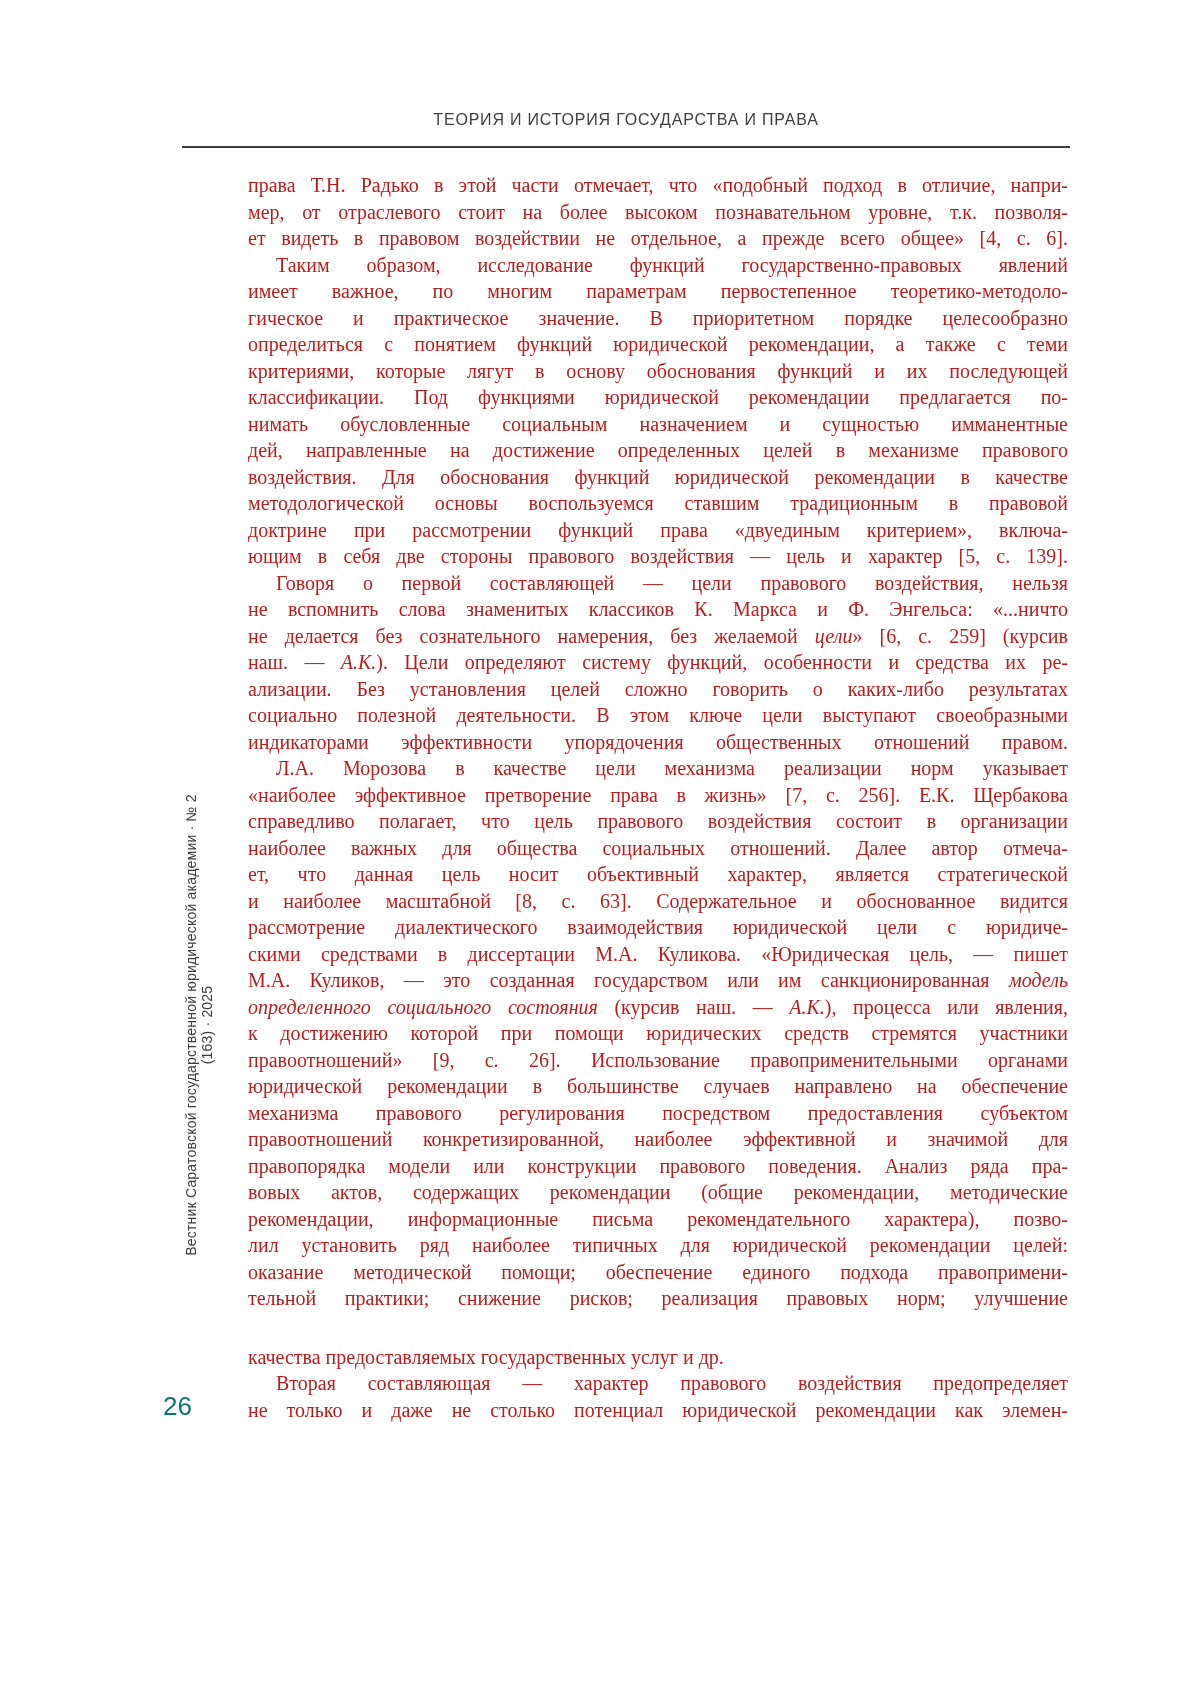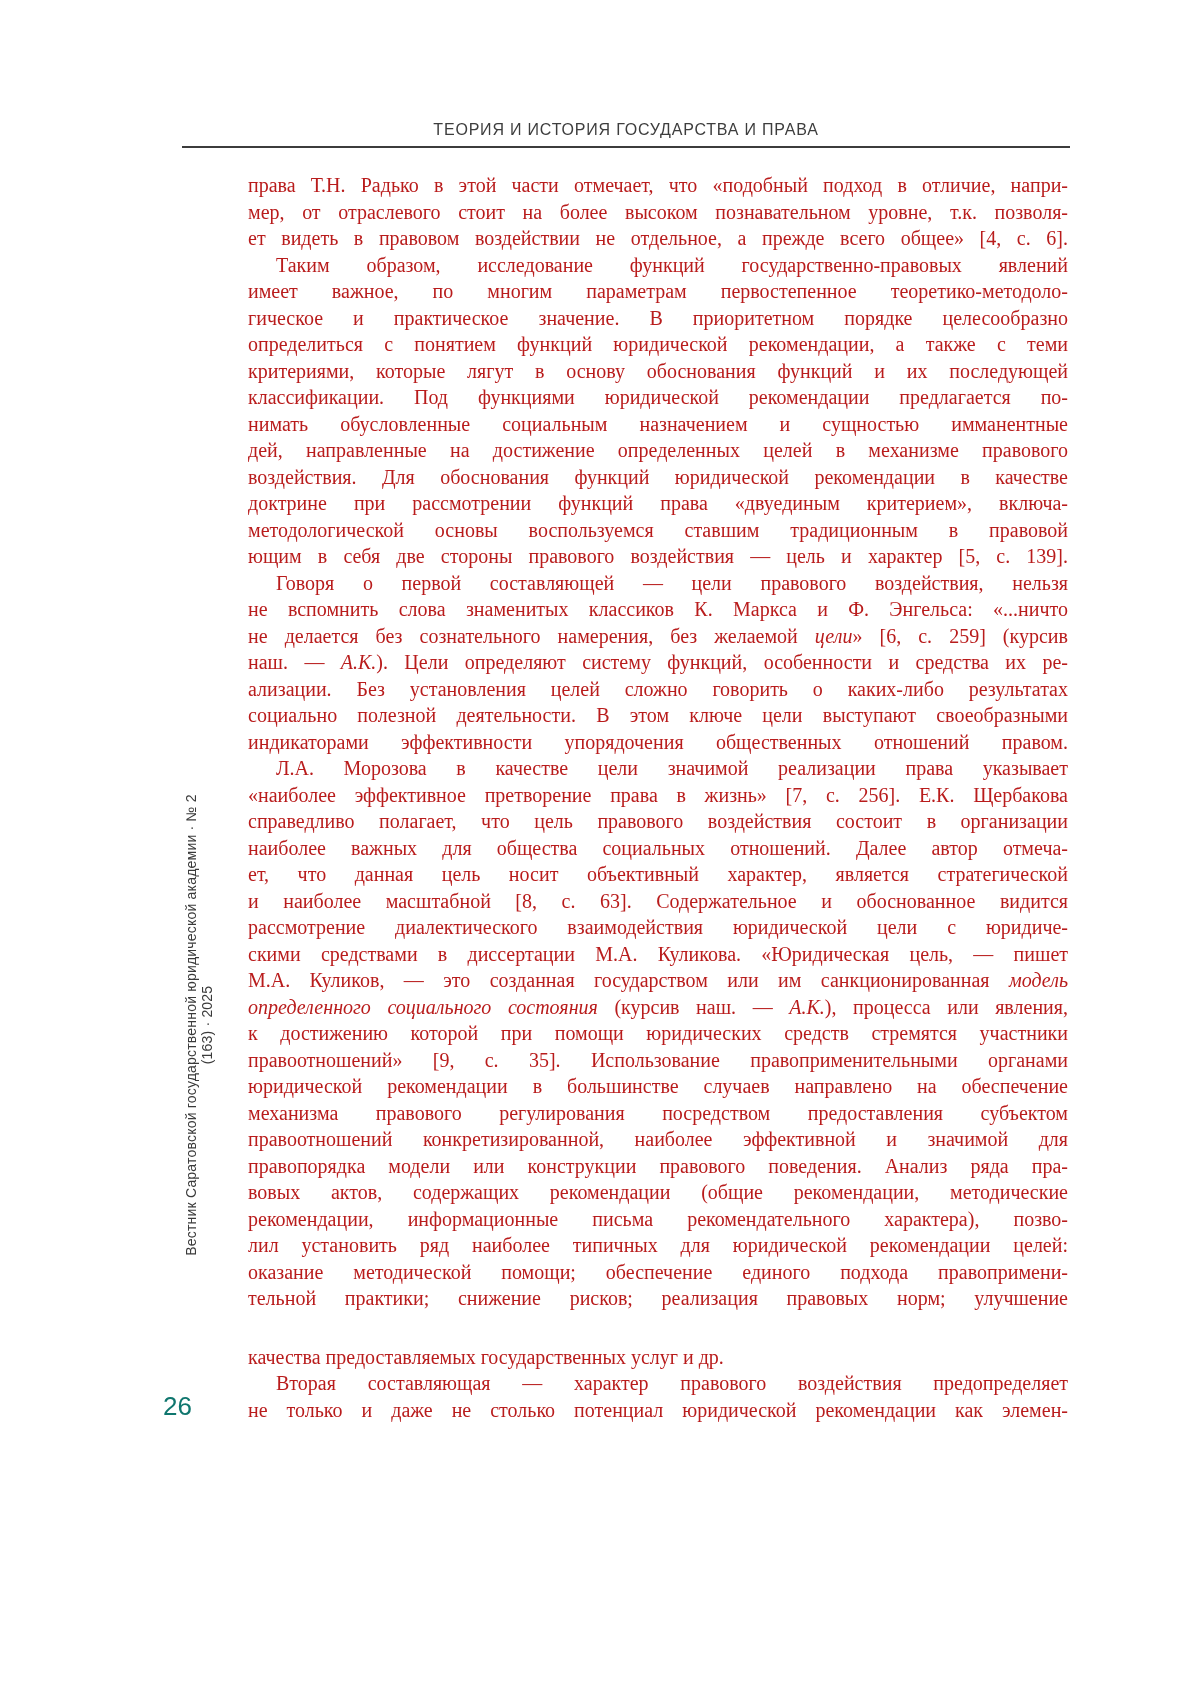--- a/index.html
+++ b/index.html
@@ -13,7 +13,7 @@
   }
   .running-head {
     position: absolute;
-    left: 182px; top: 121px; width: 888px;
+    left: 182px; top: 111px; width: 888px;
     text-align: center;
     font-family: "Liberation Sans", "DejaVu Sans", sans-serif;
     font-size: 16px;

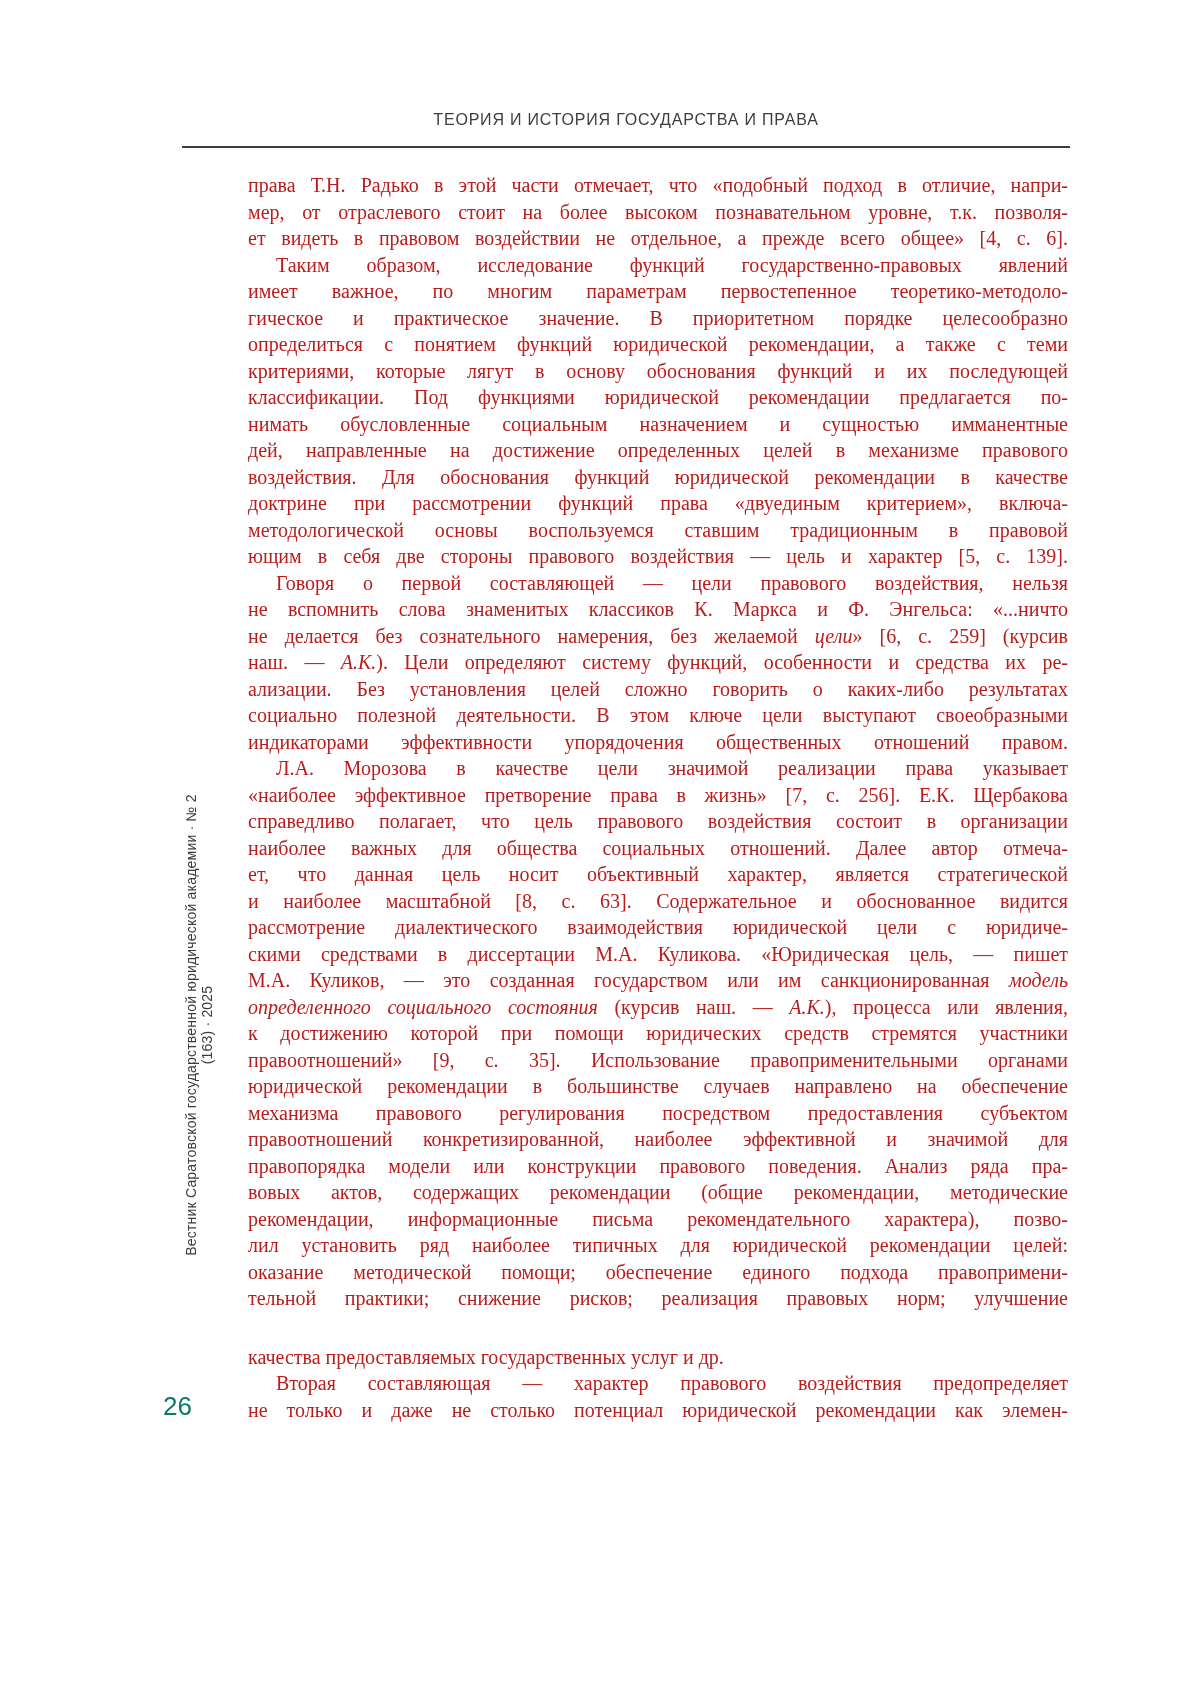--- a/index.html
+++ b/index.html
@@ -84,8 +84,8 @@
       <div class="line"><span>нимать обусловленные социальным назначением и сущностью имманентные</span></div>
       <div class="line"><span>дей, направленные на достижение определенных целей в механизме правового</span></div>
       <div class="line"><span>воздействия. Для обоснования функций юридической рекомендации в качестве</span></div>
+      <div class="line"><span>методологической основы воспользуемся ставшим традиционным в правовой</span></div>
       <div class="line"><span>доктрине при рассмотрении функций права «двуединым критерием», включа-</span></div>
-      <div class="line"><span>методологической основы воспользуемся ставшим традиционным в правовой</span></div>
       <div class="line"><span>ющим в себя две стороны правового воздействия — цель и характер [5, с. 139].</span></div>
     </div>
     <div class="para">

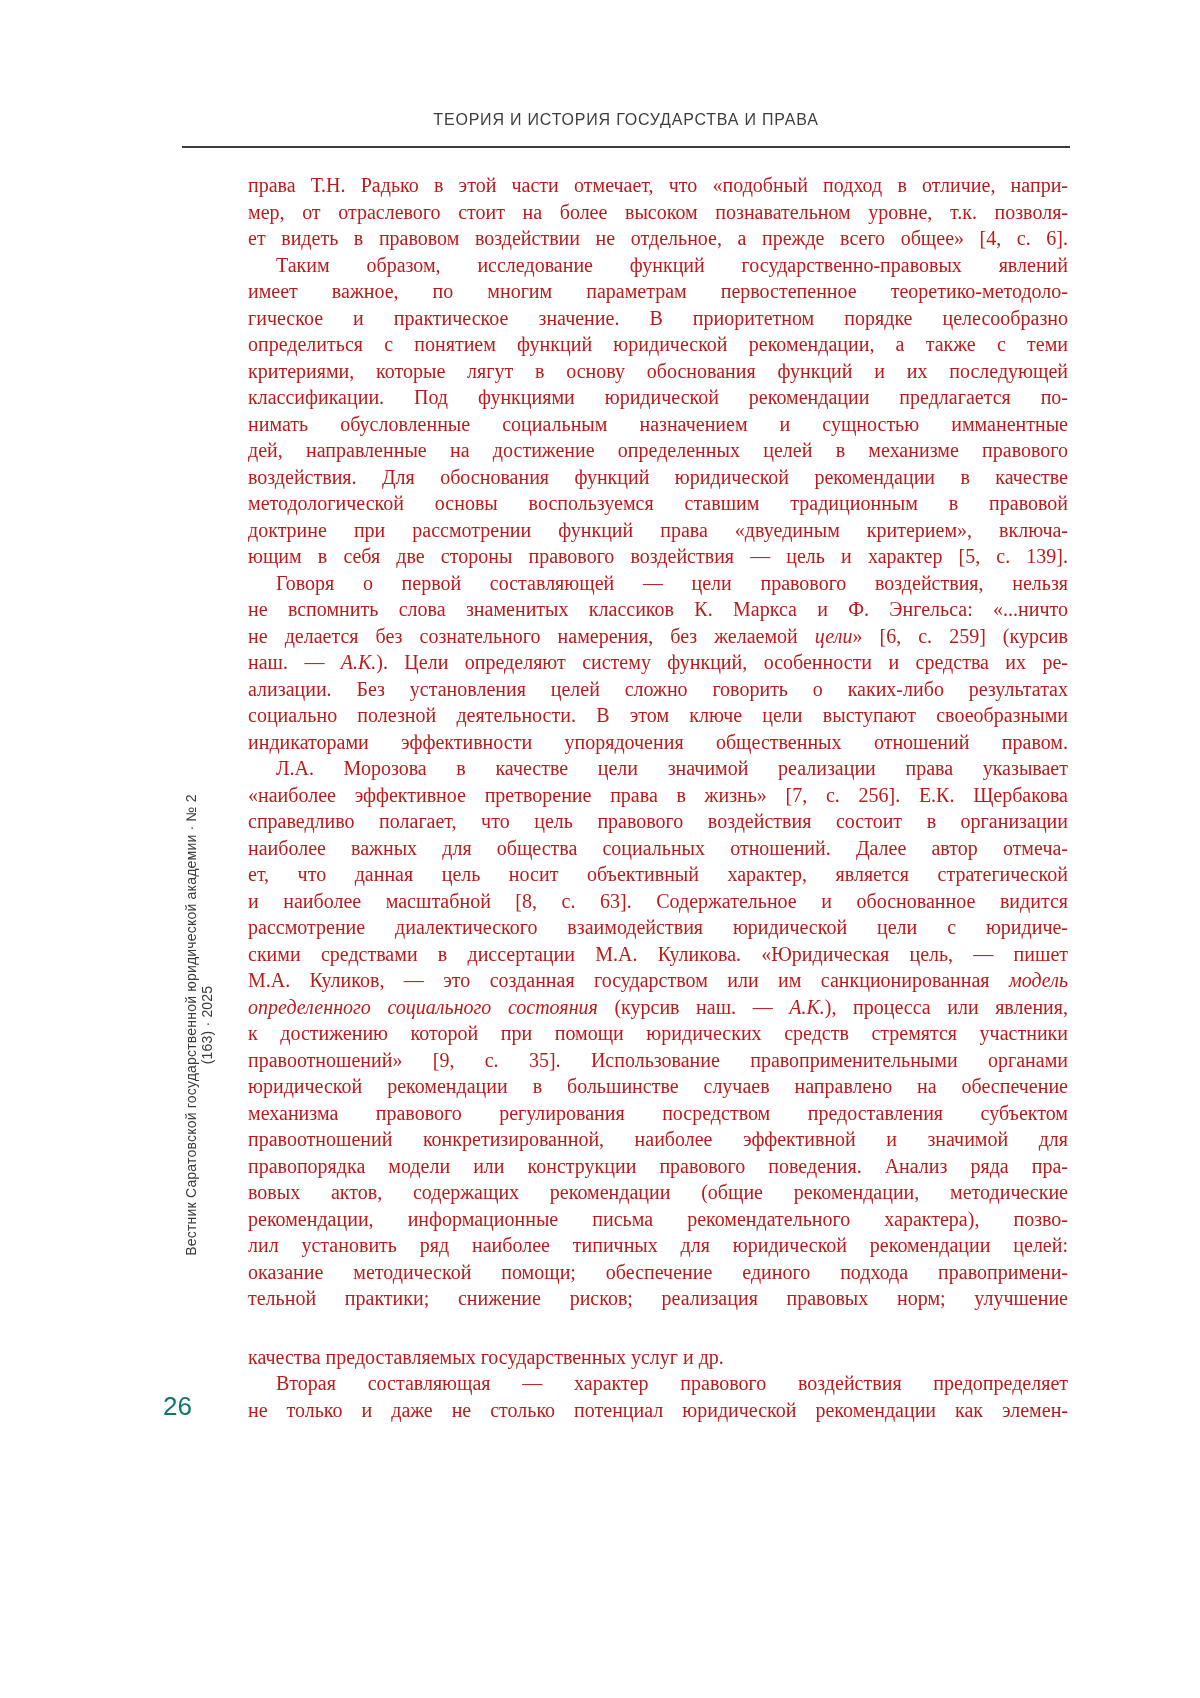--- a/index.html
+++ b/index.html
@@ -98,7 +98,7 @@
       <div class="line"><span>индикаторами эффективности упорядочения общественных отношений правом.</span></div>
     </div>
     <div class="para">
-      <div class="line indent"><span>Л.А. Морозова в качестве цели значимой реализации права указывает</span></div>
+      <div class="line indent"><span>Л.А. Морозова в качестве цели механизма реализации норм указывает</span></div>
       <div class="line"><span>«наиболее эффективное претворение права в жизнь» [7, с. 256]. Е.К. Щербакова</span></div>
       <div class="line"><span>справедливо полагает, что цель правового воздействия состоит в организации</span></div>
       <div class="line"><span>наиболее важных для общества социальных отношений. Далее автор отмеча-</span></div>

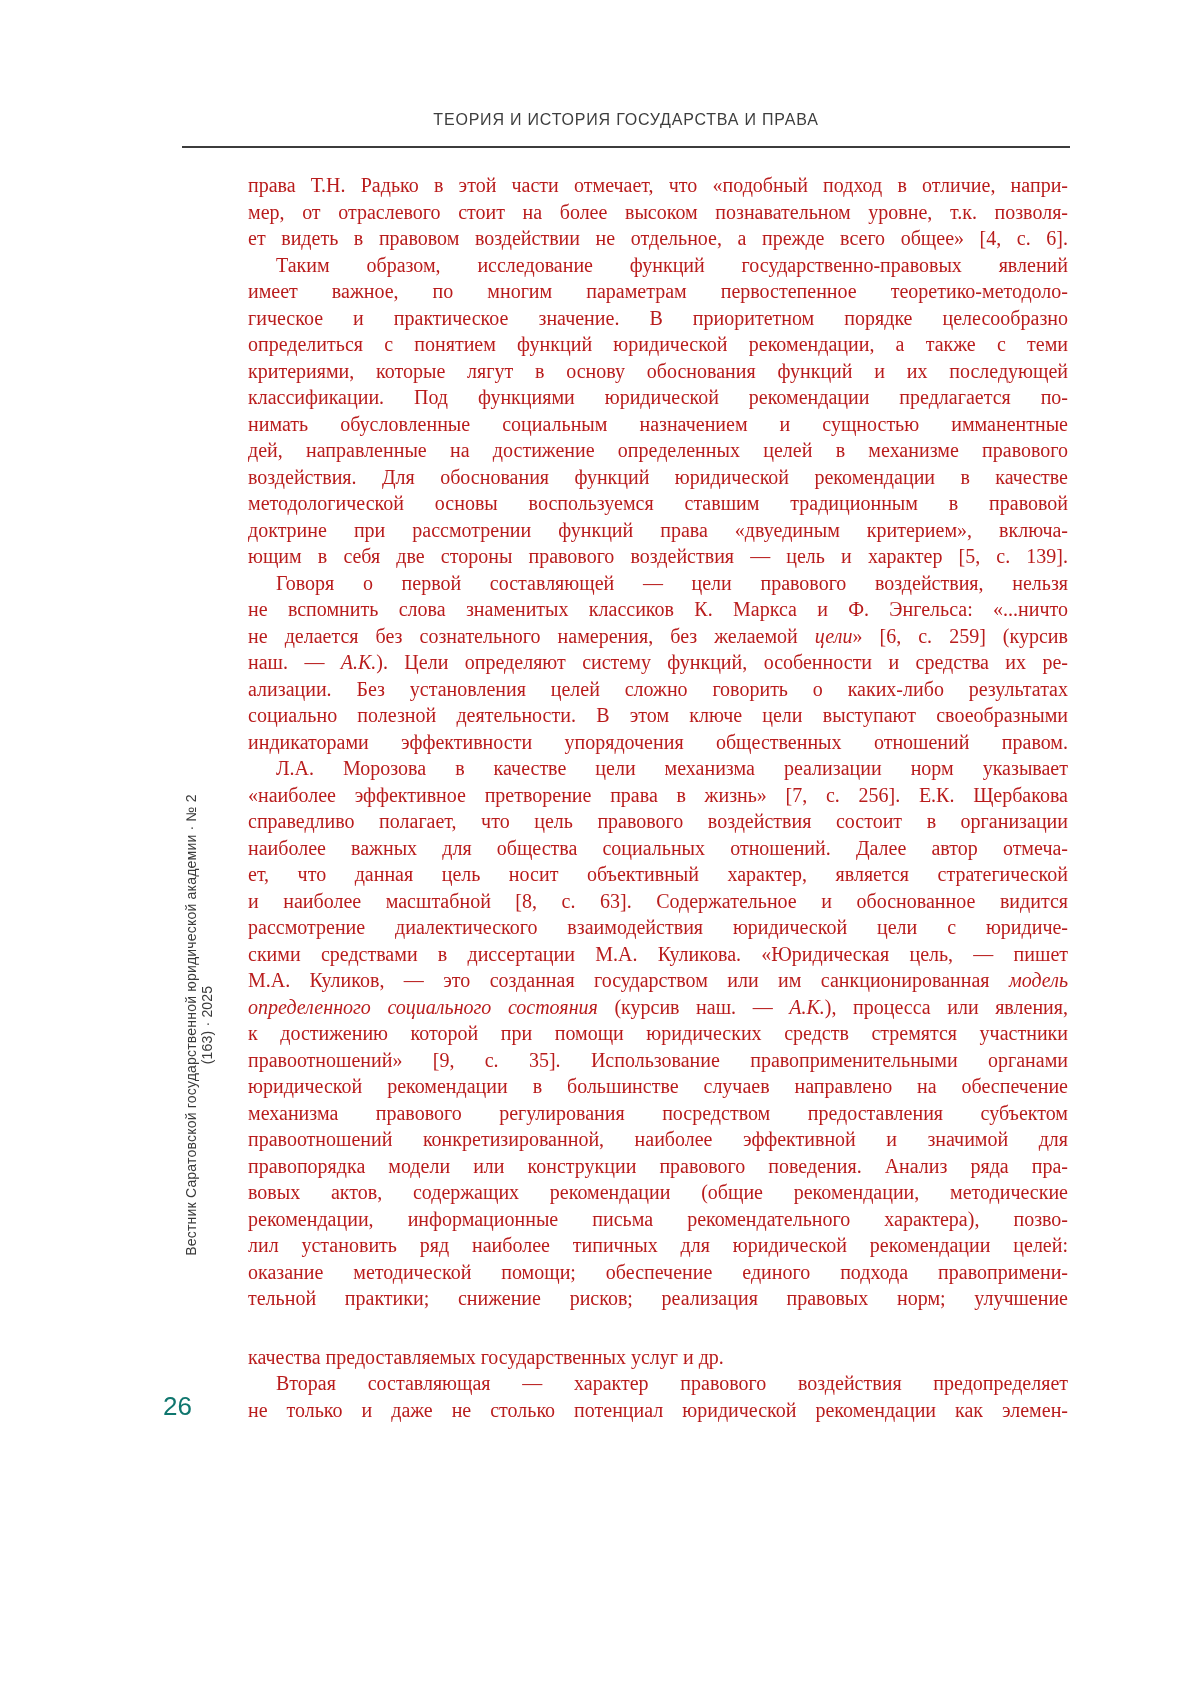--- a/index.html
+++ b/index.html
@@ -109,7 +109,7 @@
       <div class="line"><span>М.А. Куликов, — это созданная государством или им санкционированная </span><span class="it">модель</span></div>
       <div class="line"><span class="it">определенного социального состояния</span><span> (курсив наш. — </span><span class="it">А.К.</span><span>), процесса или явления,</span></div>
       <div class="line"><span>к достижению которой при помощи юридических средств стремятся участники</span></div>
-      <div class="line"><span>правоотношений» [9, с. 35]. Использование правоприменительными органами</span></div>
+      <div class="line"><span>правоотношений» [9, с. 26]. Использование правоприменительными органами</span></div>
       <div class="line"><span>юридической рекомендации в большинстве случаев направлено на обеспечение</span></div>
       <div class="line"><span>механизма правового регулирования посредством предоставления субъектом</span></div>
       <div class="line"><span>правоотношений конкретизированной, наиболее эффективной и значимой для</span></div>

